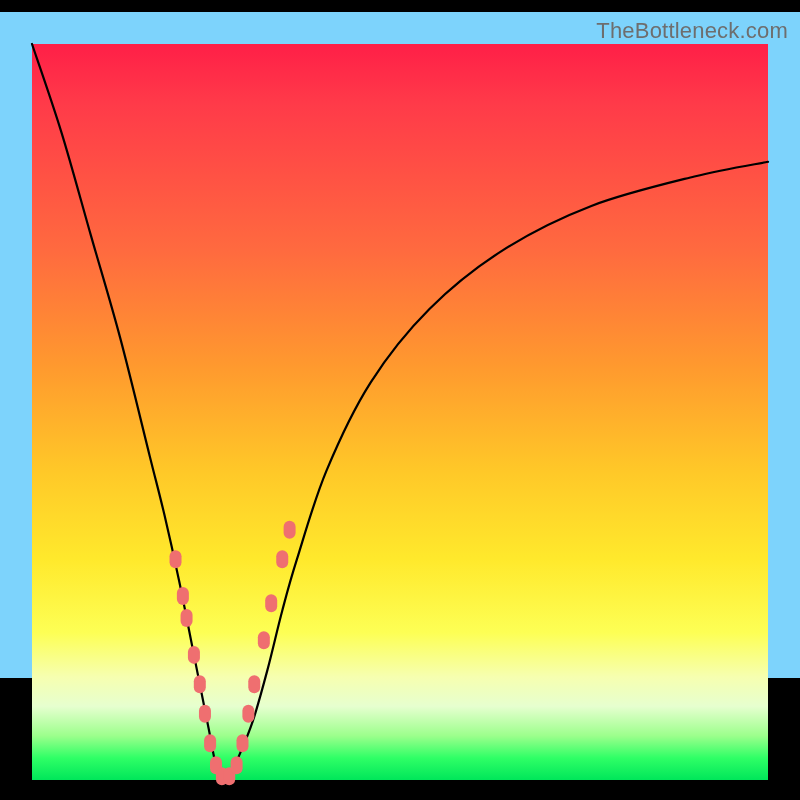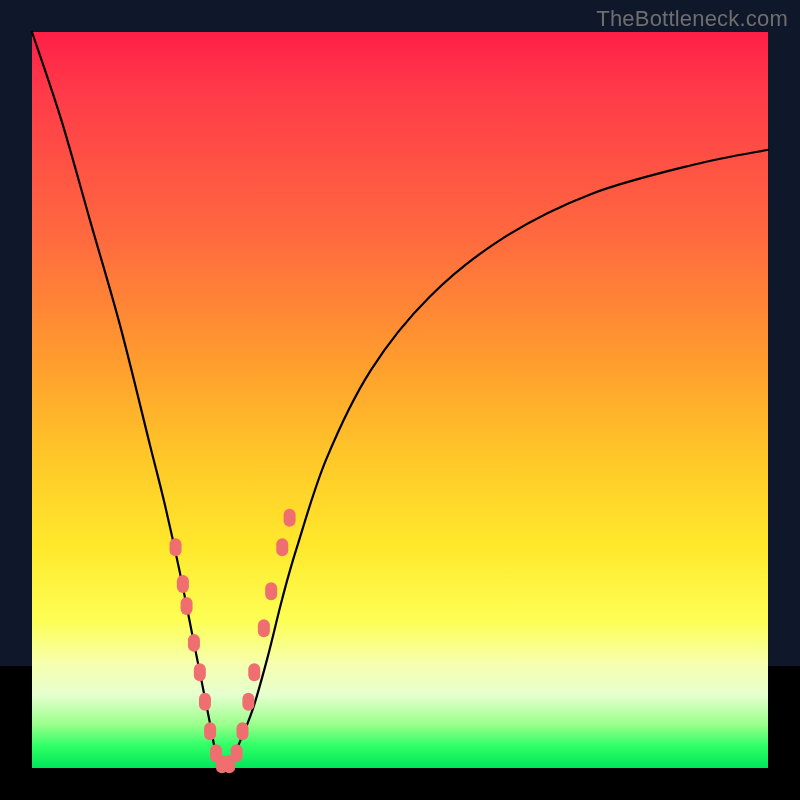--- a/index.html
+++ b/index.html
@@ -13,10 +13,10 @@
   }
   .frame {
     position: absolute;
-    top: 0; left: 0;
+    top: 12px; left: 0;
     width: 800px;
     height: 666px;
-    background: #0f172a;
+    background: #7dd3fc;
   }
   .plot-area {
     position: absolute;

